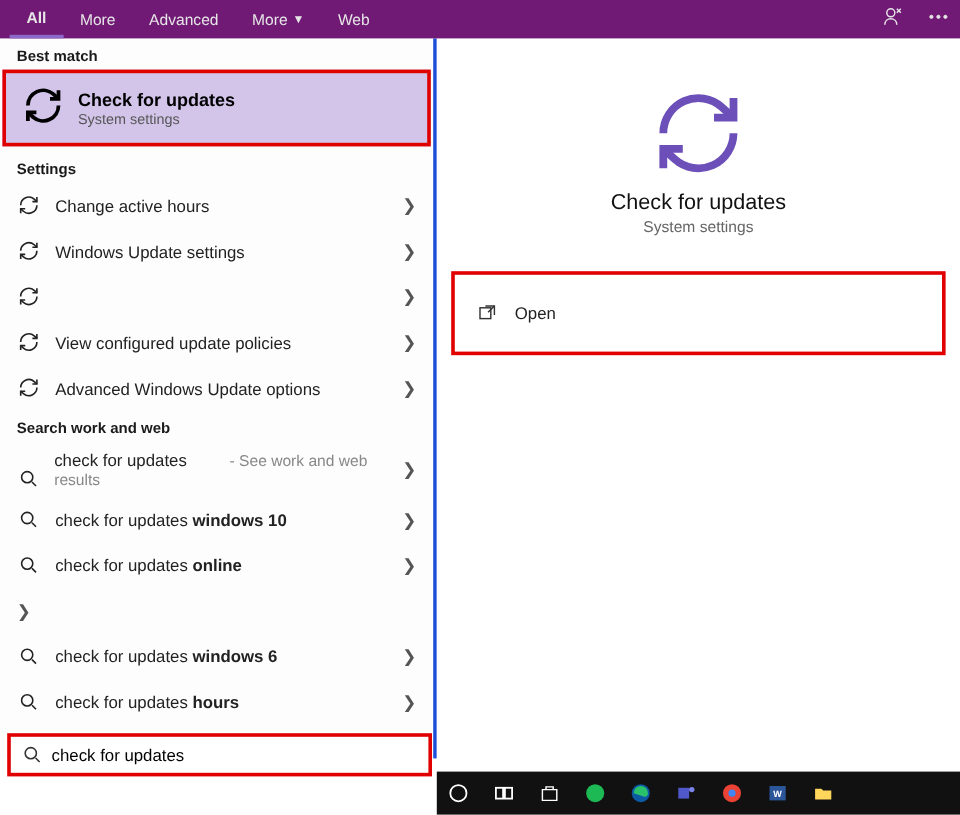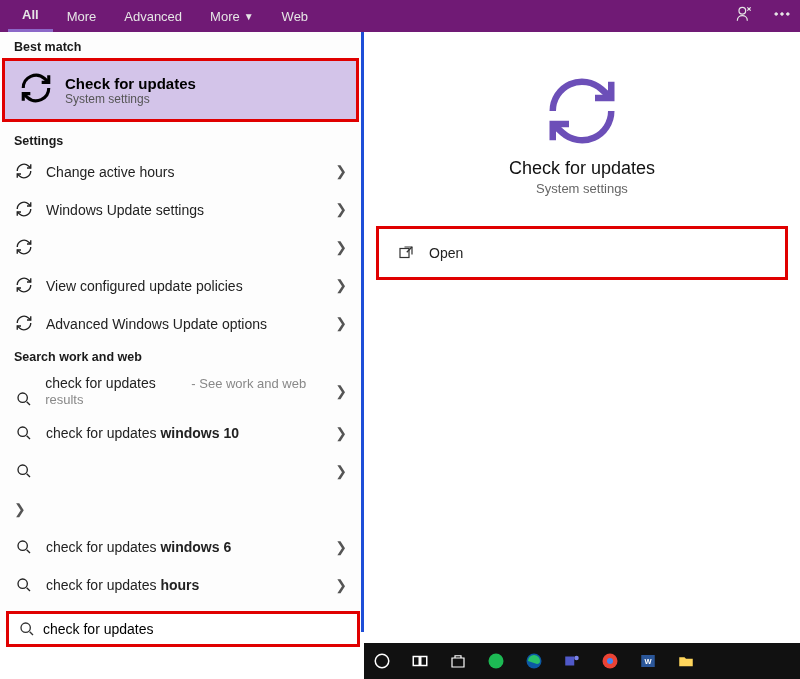--- a/index.html
+++ b/index.html
@@ -35,7 +35,7 @@
     .preview-icon svg { stroke: #6c4fb8; }
     .preview-title { text-align: center; font-size: 18px; margin-top: 8px; color: #111; }
     .preview-sub { text-align: center; font-size: 13px; color: #666; margin-top: 2px; margin-bottom: 30px; }
-    .open-row { border: 3px solid #e00000; margin: 0 12px; height: 54px; display: flex; align-items: center; padding: 0 18px; gap: 14px; cursor: pointer;}
+    .open-row { border: 3px solid #e00000; margin: 0 12px; height: 70px; display: flex; align-items: center; padding: 0 18px; gap: 14px; cursor: pointer;}
     .open-row svg { stroke: #333; }
     .open-row .label { font-size: 14px; color: #222; }
 

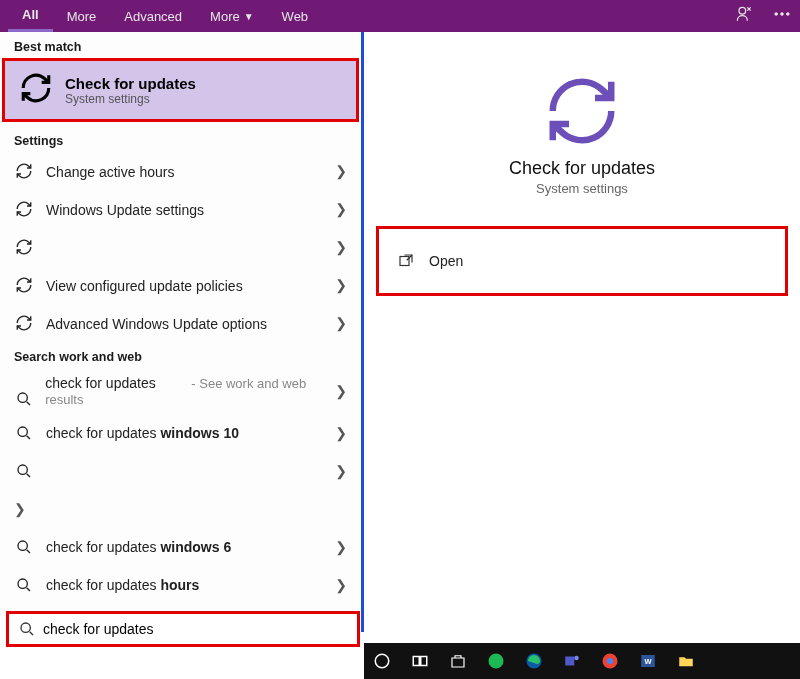--- a/index.html
+++ b/index.html
@@ -207,6 +207,7 @@
                 <path d="M21 21l-5-5"></path>
               </svg>
             </span>
+            <span class="label">check for updates <b>online</b></span>
           </div>
           <span class="chev-right">❯</span>
         </div>

